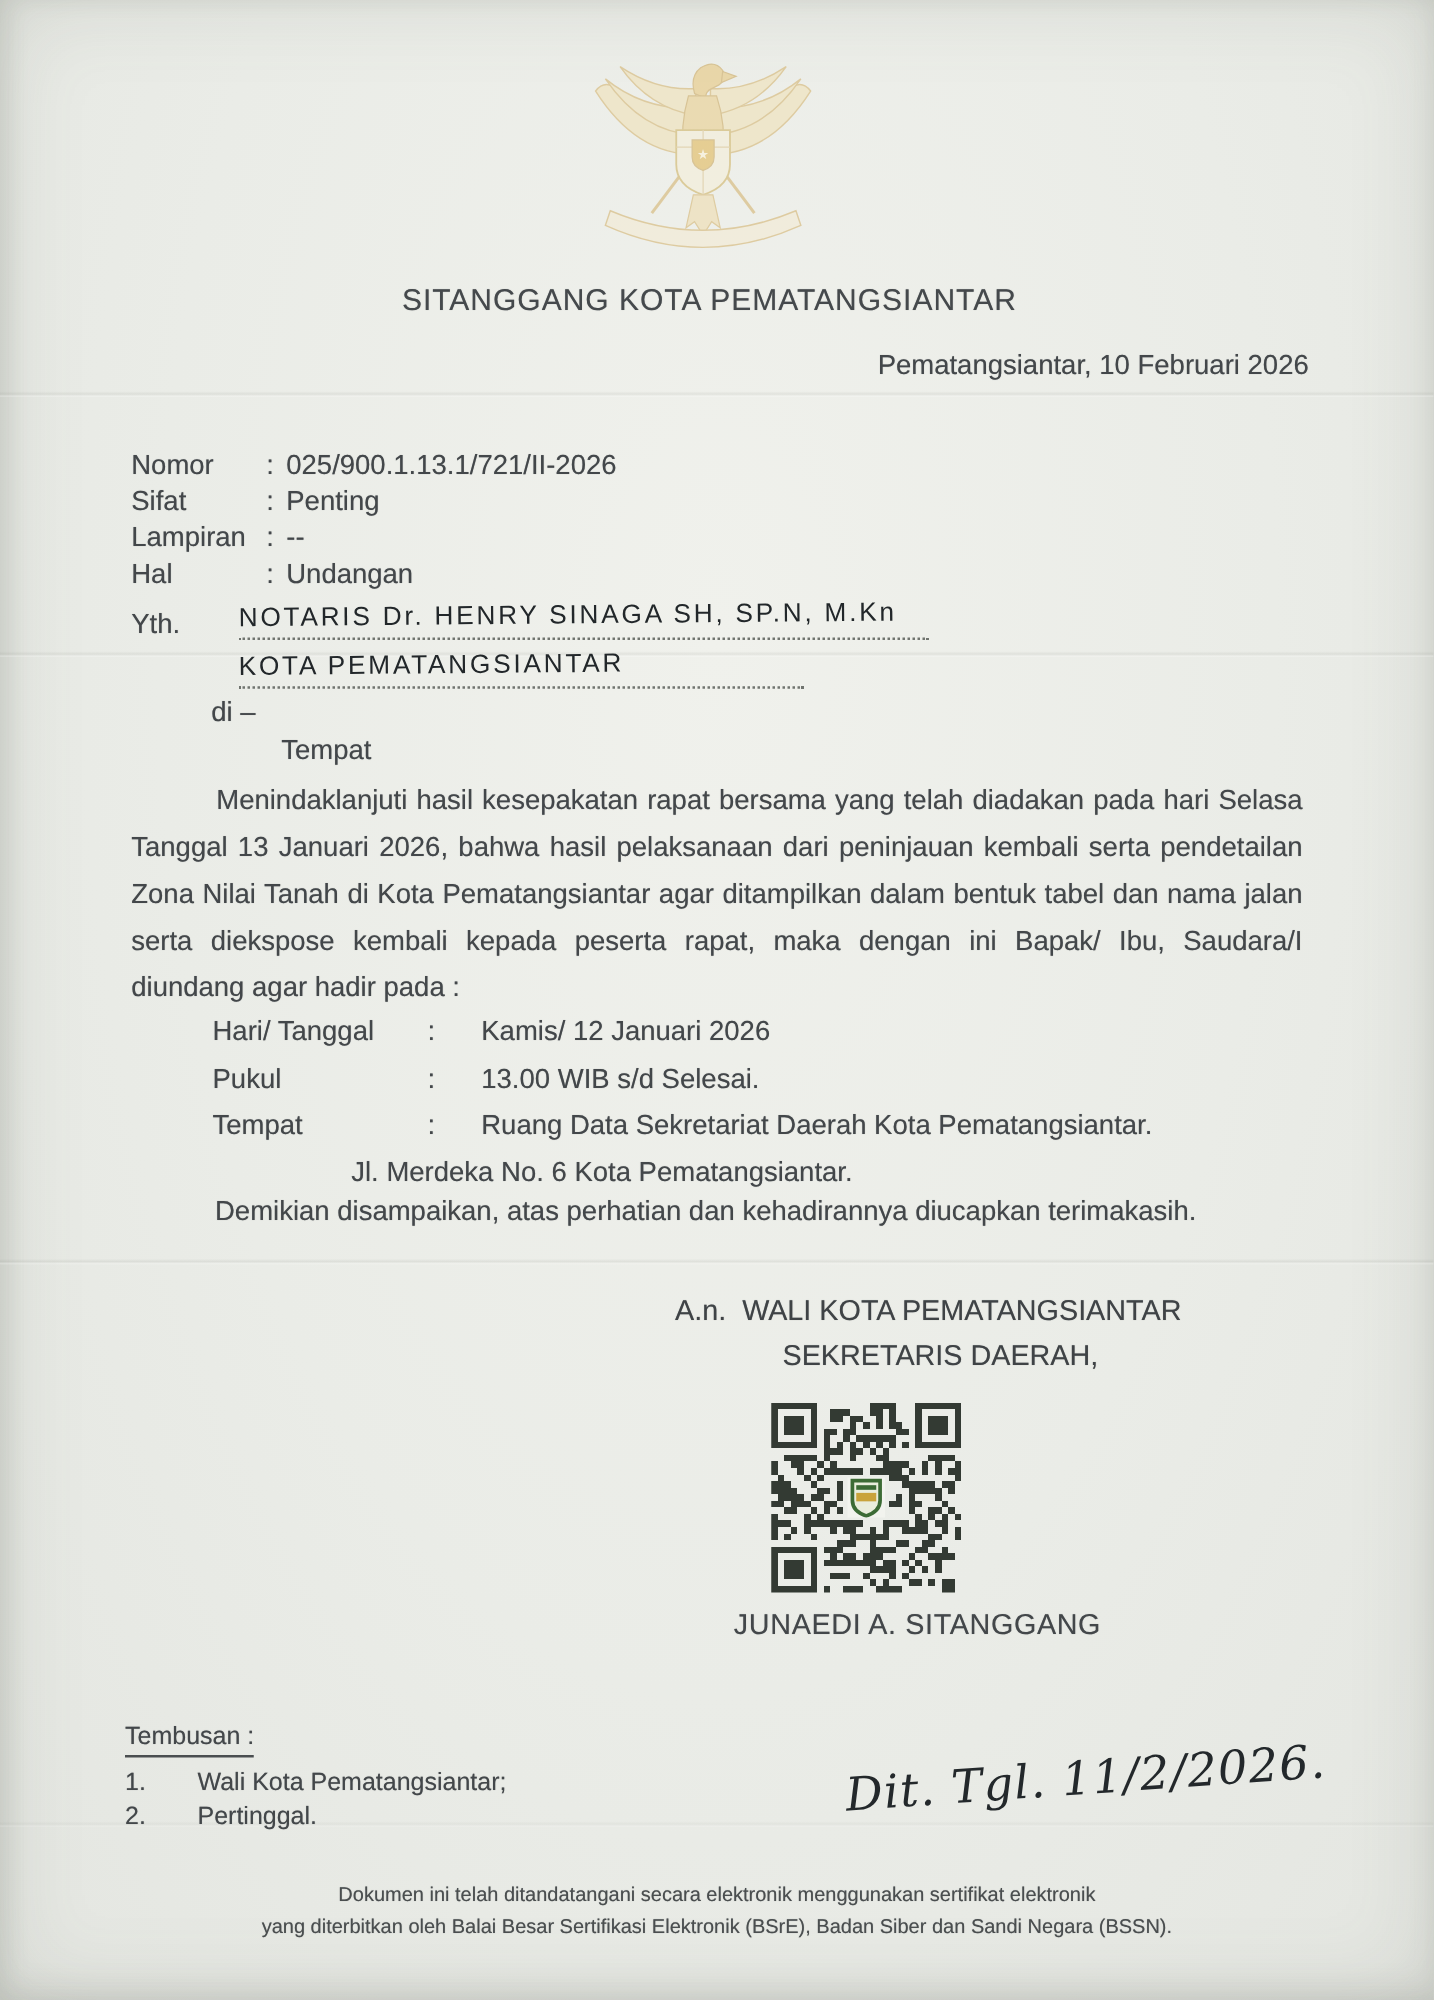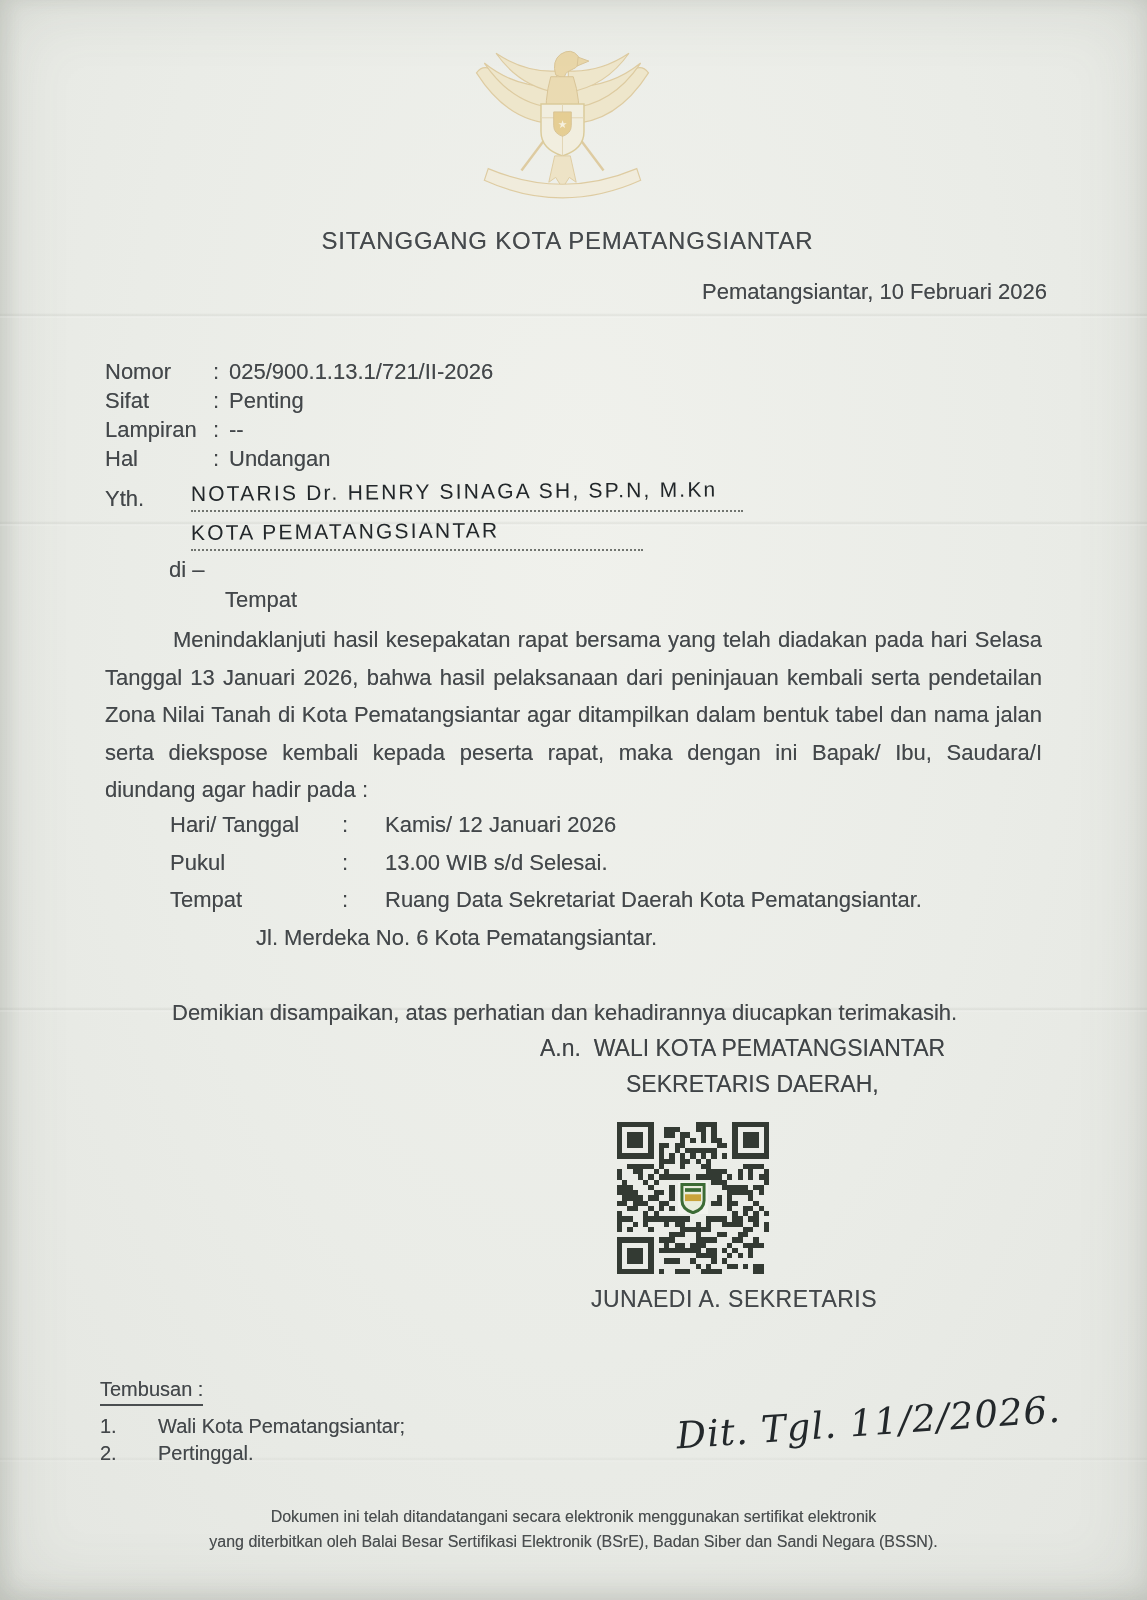--- a/index.html
+++ b/index.html
@@ -36,7 +36,7 @@
   .det-label{display:inline-block;width:172px;vertical-align:top;}
   .det-colon{display:inline-block;width:43px;vertical-align:top;}
   .det-value{display:inline-block;vertical-align:top;}
-  .det-value2{margin-left:86px;}
+  .det-value2{margin-left:111px;}
   .closing{position:absolute;top:956px;left:172px;font-size:22px;margin-top:44px;}
   .sig-block{position:absolute;top:1030px;left:540px;font-size:23px;line-height:36px;color:#3f4346;}
   .sig-line2{margin-left:86px;}

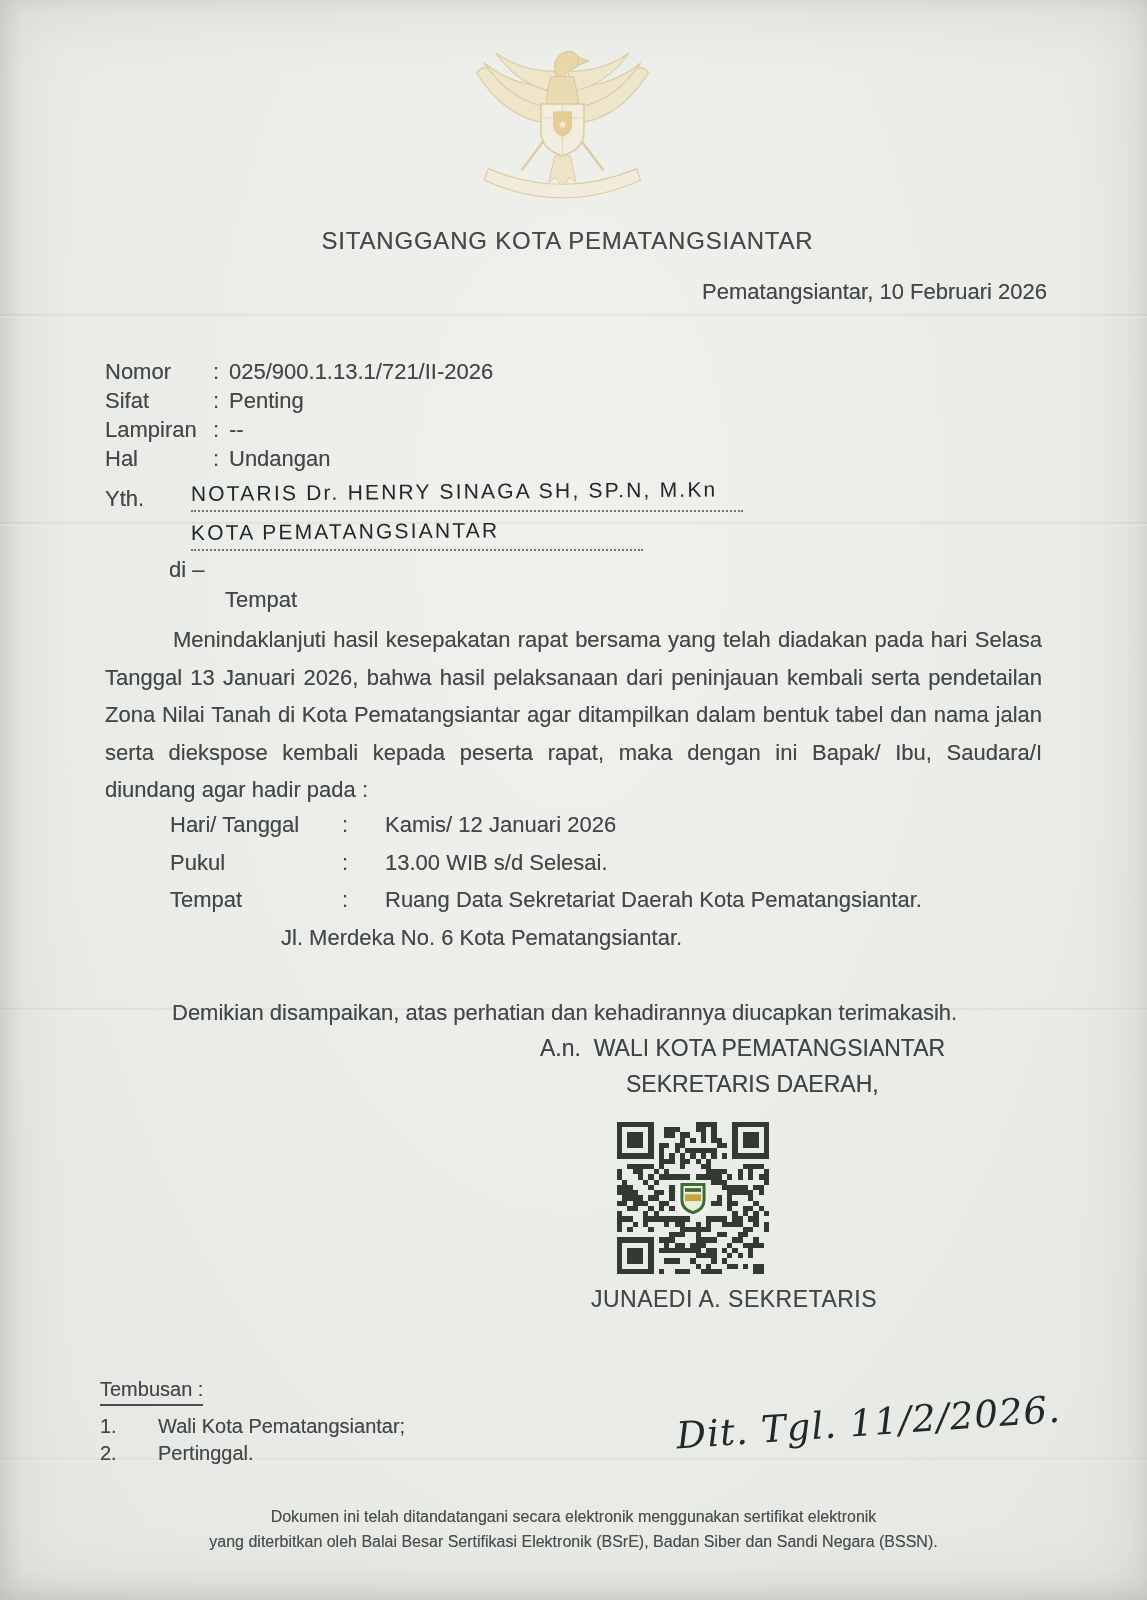--- a/index.html
+++ b/index.html
@@ -37,7 +37,7 @@
   .det-colon{display:inline-block;width:43px;vertical-align:top;}
   .det-value{display:inline-block;vertical-align:top;}
   .det-value2{margin-left:111px;}
-  .closing{position:absolute;top:956px;left:172px;font-size:22px;margin-top:44px;}
+  .closing{position:absolute;top:956px;left:172px;font-size:22px;}
   .sig-block{position:absolute;top:1030px;left:540px;font-size:23px;line-height:36px;color:#3f4346;}
   .sig-line2{margin-left:86px;}
   .qr-wrap{position:absolute;top:1122px;left:617px;width:152px;height:152px;}

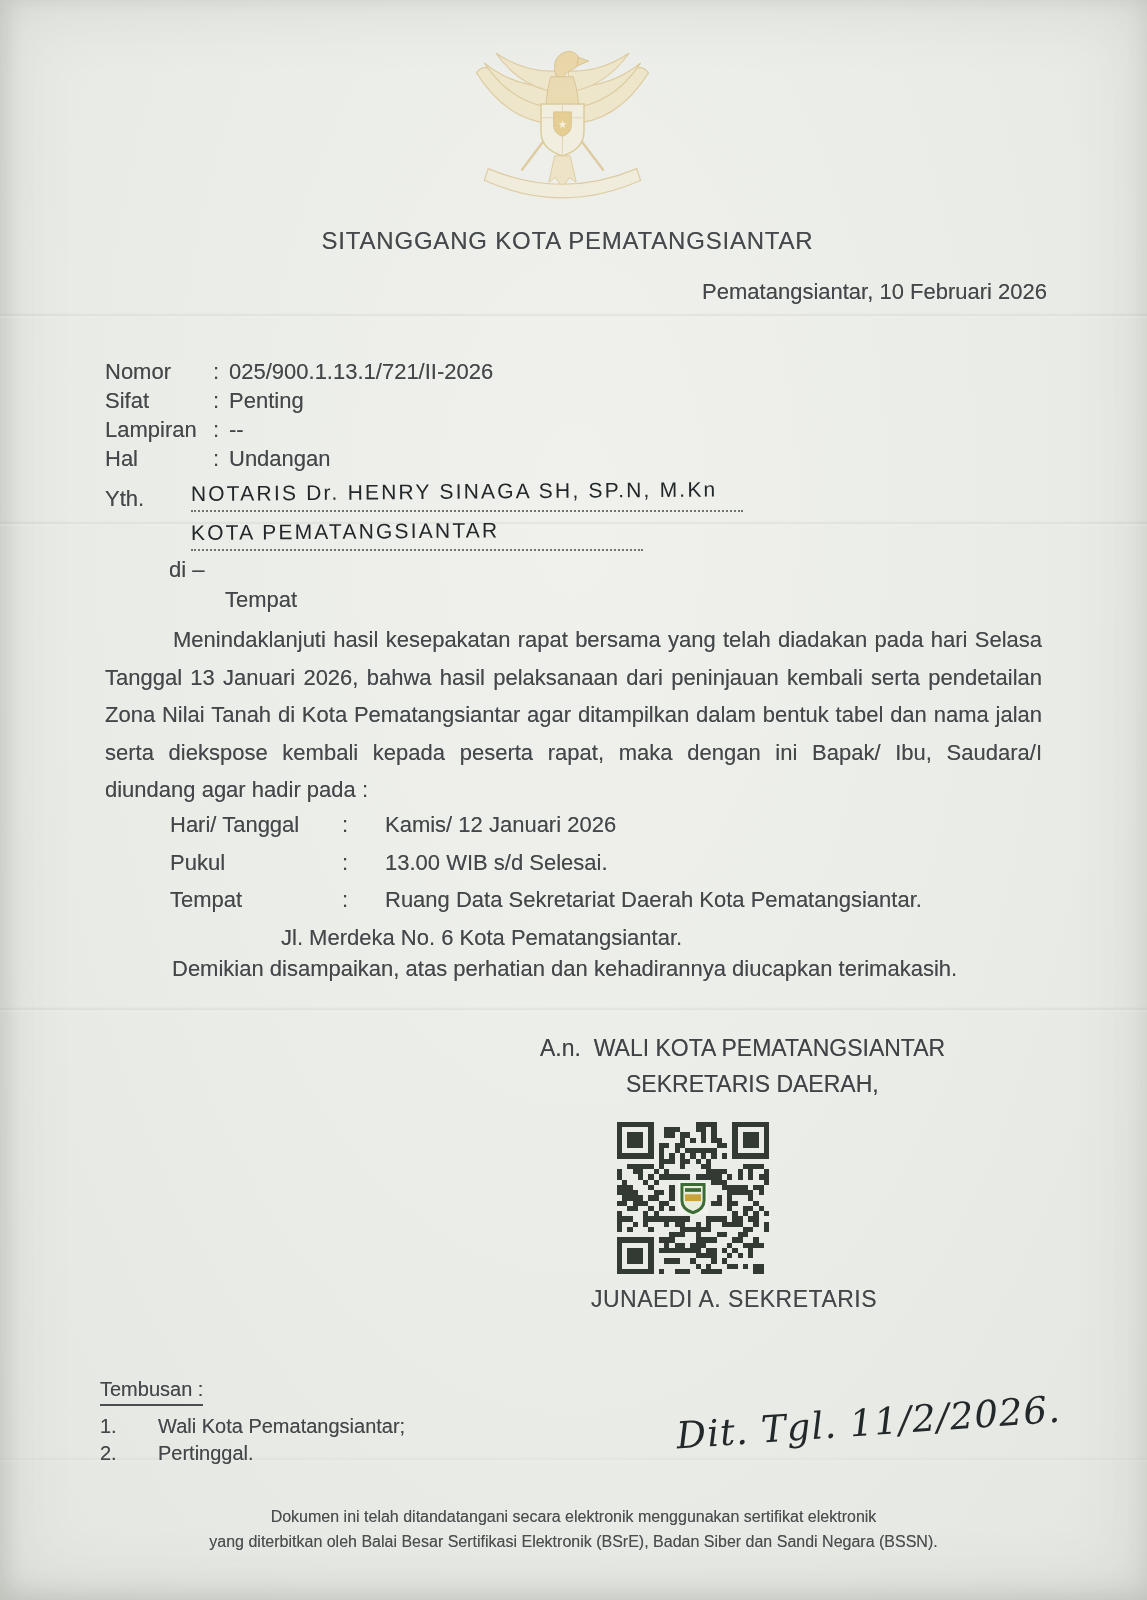--- a/index.html
+++ b/index.html
@@ -457,7 +457,7 @@
     </div>
   </div>
 
-  <div class="sig-name machine">JUNAEDI A. SEKRETARIS</div>
+  <div class="sig-name machine">JUNAEDI A. SITANGGANG</div>
 
   <div class="tembusan machine">
     <span class="tembusan-title">Tembusan :</span>

